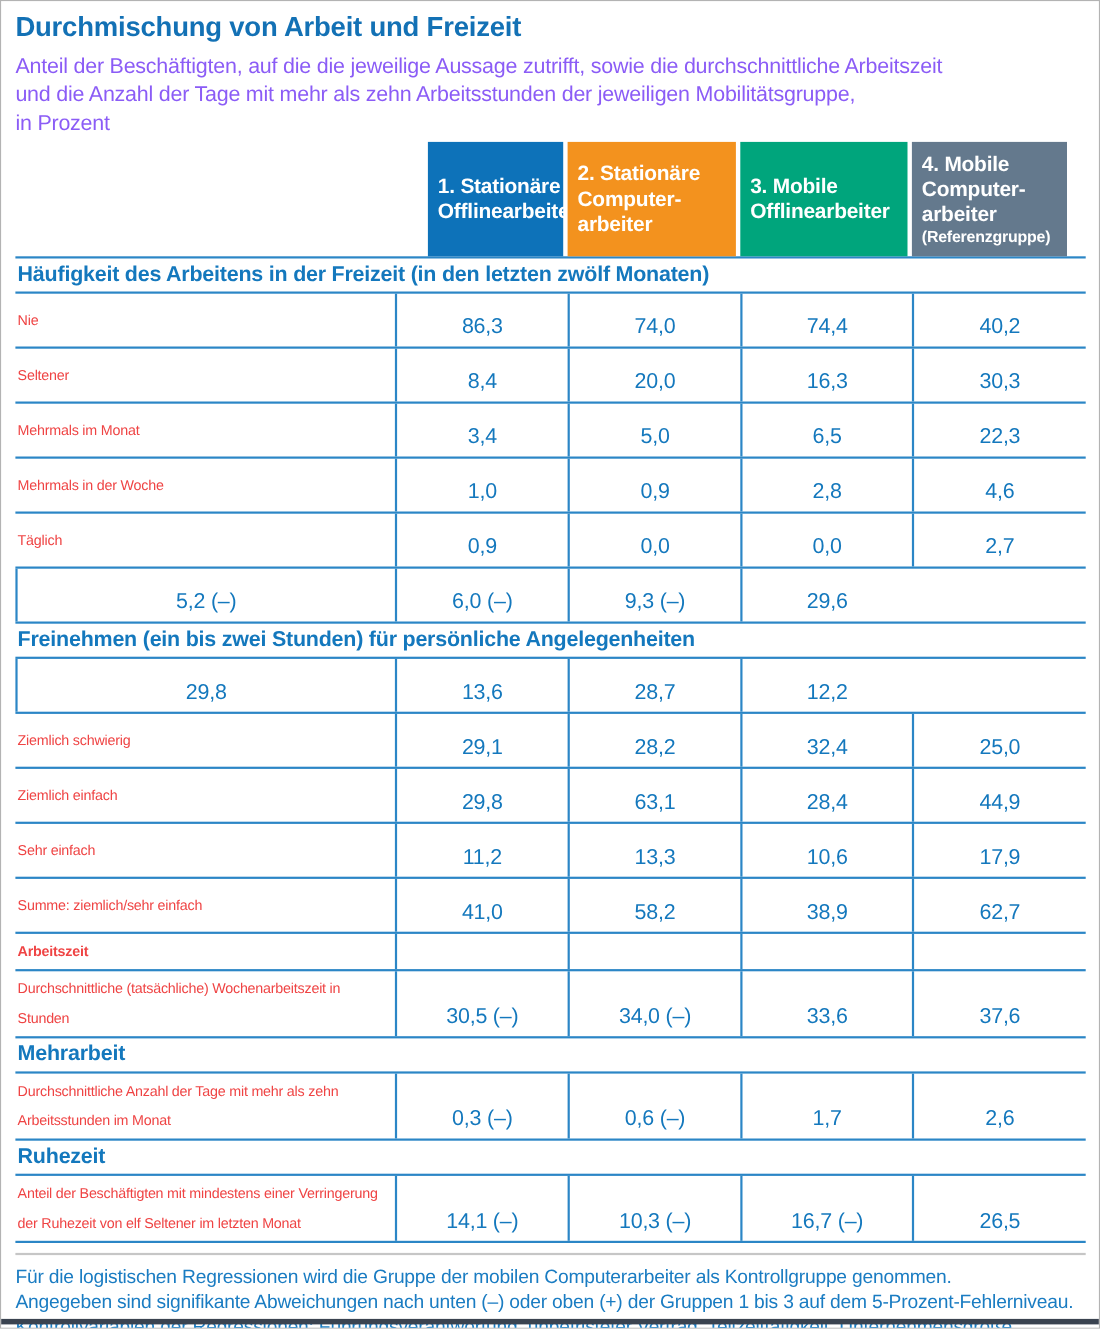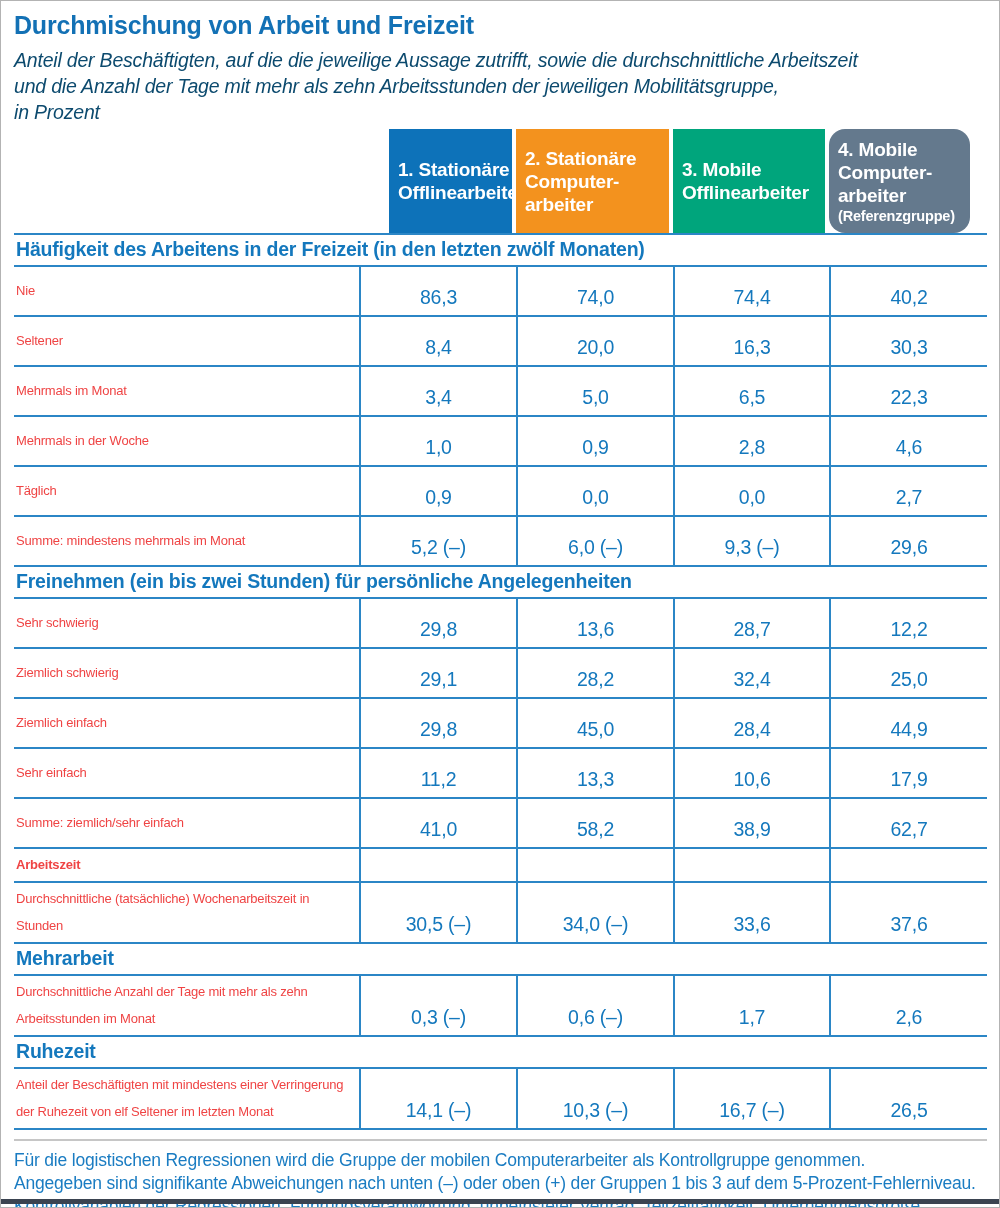--- a/index.html
+++ b/index.html
@@ -15,7 +15,7 @@
   .content { padding: 8px 12px 0 13px; }
 
   .title { font-size: 25px; font-weight: bold; color: #1371b5; letter-spacing: -0.2px; margin: 2px 0 7px; }
-  .subtitle { font-size: 19.5px; line-height: 26px; color: #0c4a6e; white-space: pre-line; letter-spacing: -0.2px; font-style: italic; }
+  .subtitle { font-size: 19.5px; line-height: 26px; color: #8b5cf6; white-space: pre-line; letter-spacing: -0.2px; }
 
   .grid5 { display: grid; grid-template-columns: 345px 157px 157px 156px 158px; }
 

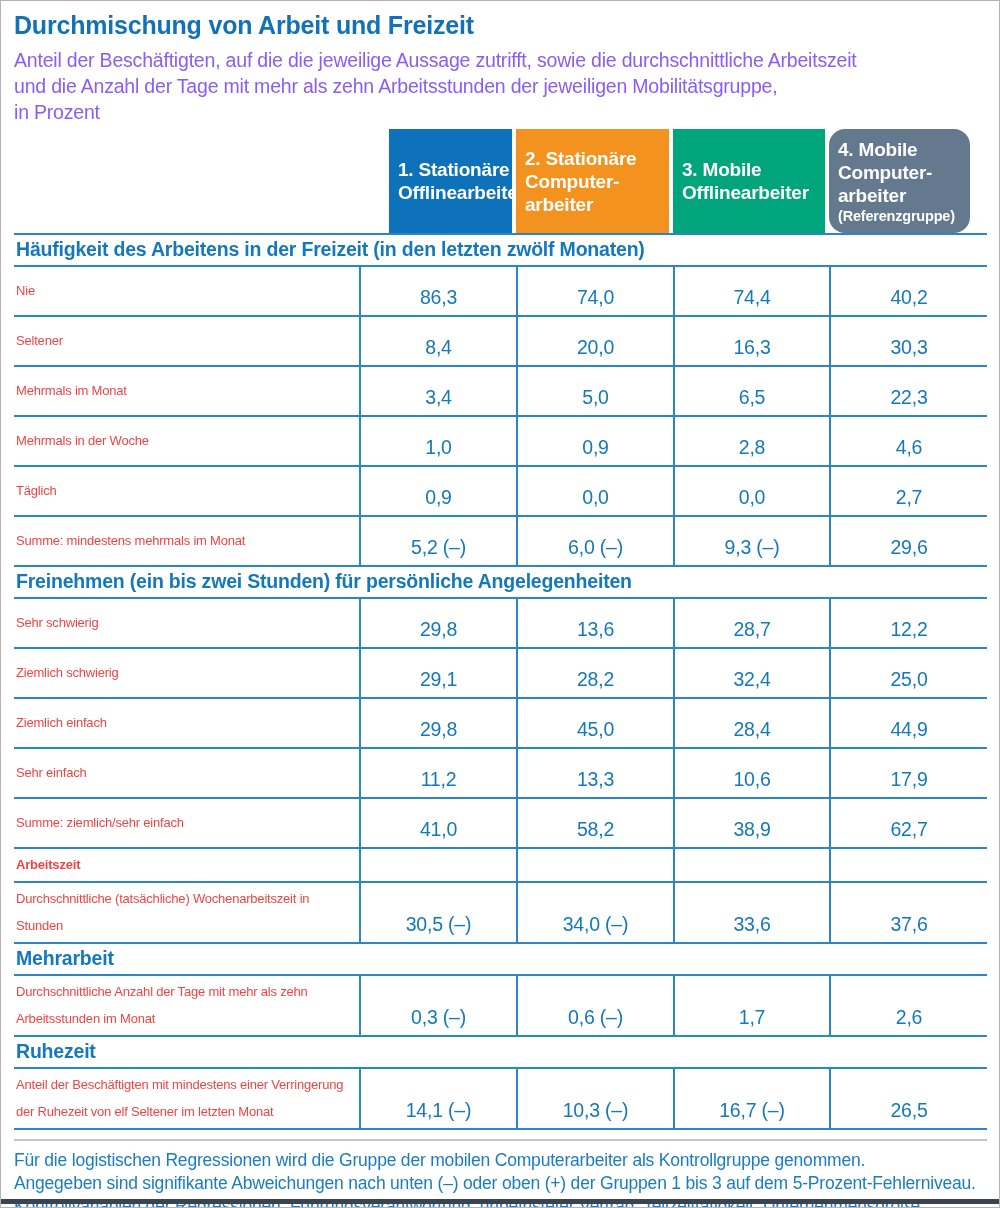--- a/index.html
+++ b/index.html
@@ -26,7 +26,7 @@
     display: flex; flex-direction: column; justify-content: center;
     padding: 5px 2px 5px 9px; letter-spacing: -0.2px;
   }
-  .col-head:last-child { margin-right: 17px; border-radius: 16px; }
+  .col-head:last-child { margin-right: 17px; }
   .col-sub { font-size: 14.5px; line-height: 18px; }
 
   .table { border-top: 2px solid #2b86c6; margin-top: 0; }

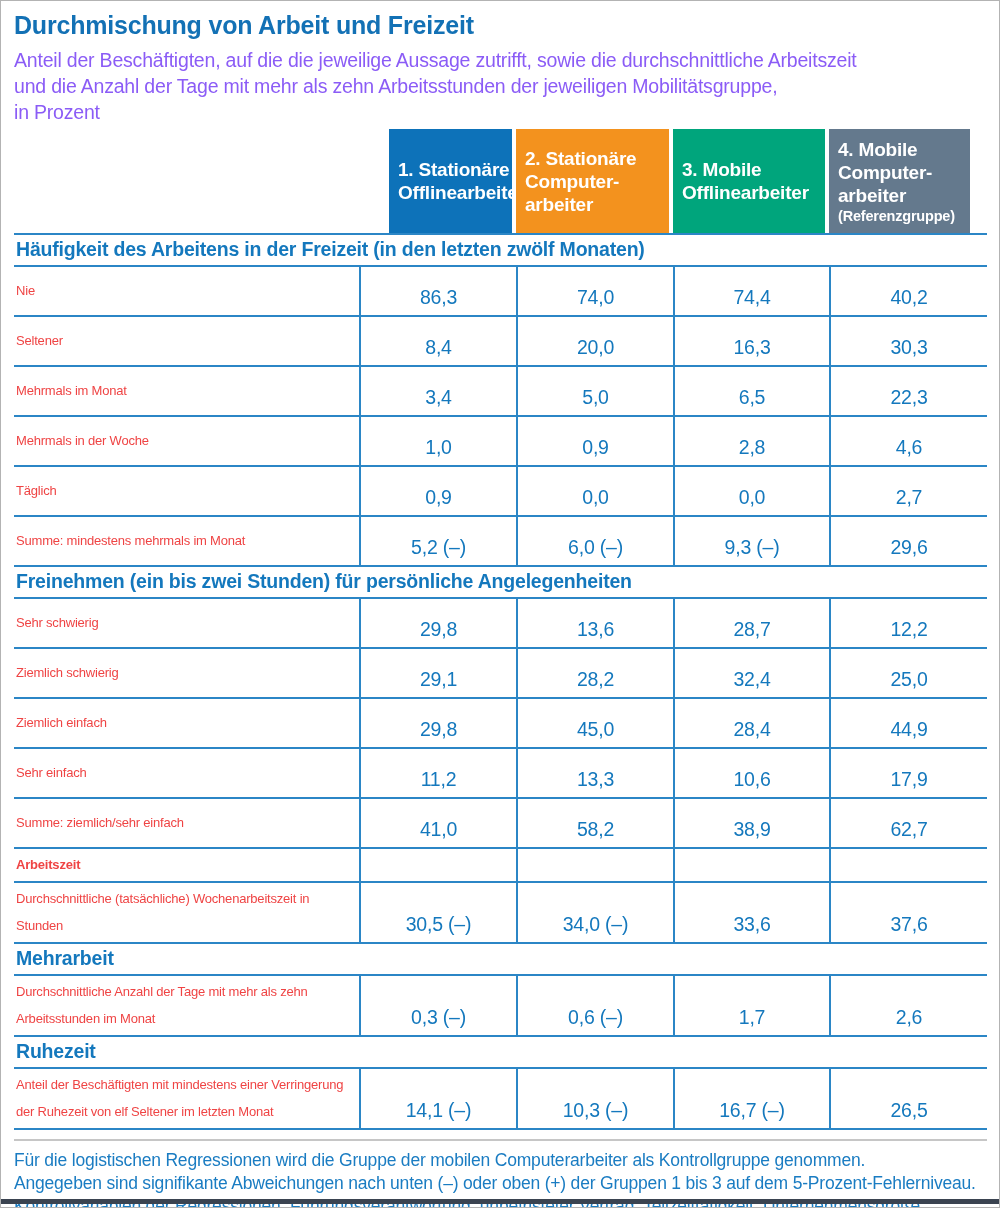--- a/index.html
+++ b/index.html
@@ -123,7 +123,6 @@
           <div class="cell-val">2,7</div>
         </div>
         <div class="row grid5">
-          <div class="cell-label">Summe: mindestens mehrmals im Monat</div>
           <div class="cell-val">5,2 (–)</div>
           <div class="cell-val">6,0 (–)</div>
           <div class="cell-val">9,3 (–)</div>

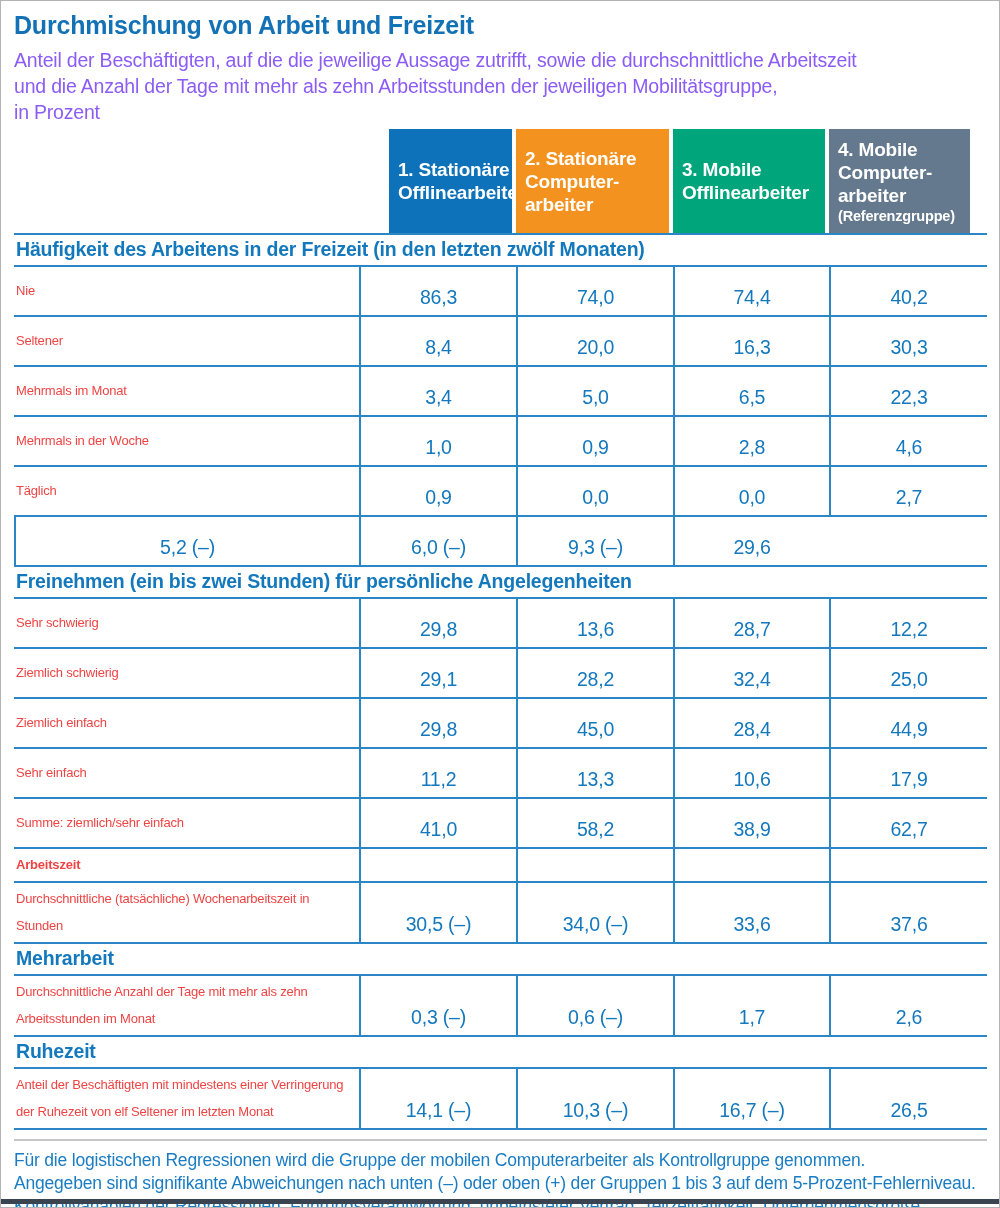--- a/index.html
+++ b/index.html
@@ -130,7 +130,6 @@
         </div>
         <div class="sec-row">Freinehmen (ein bis zwei Stunden) für persönliche Angelegenheiten</div>
         <div class="row grid5">
-          <div class="cell-label">Sehr schwierig</div>
           <div class="cell-val">29,8</div>
           <div class="cell-val">13,6</div>
           <div class="cell-val">28,7</div>

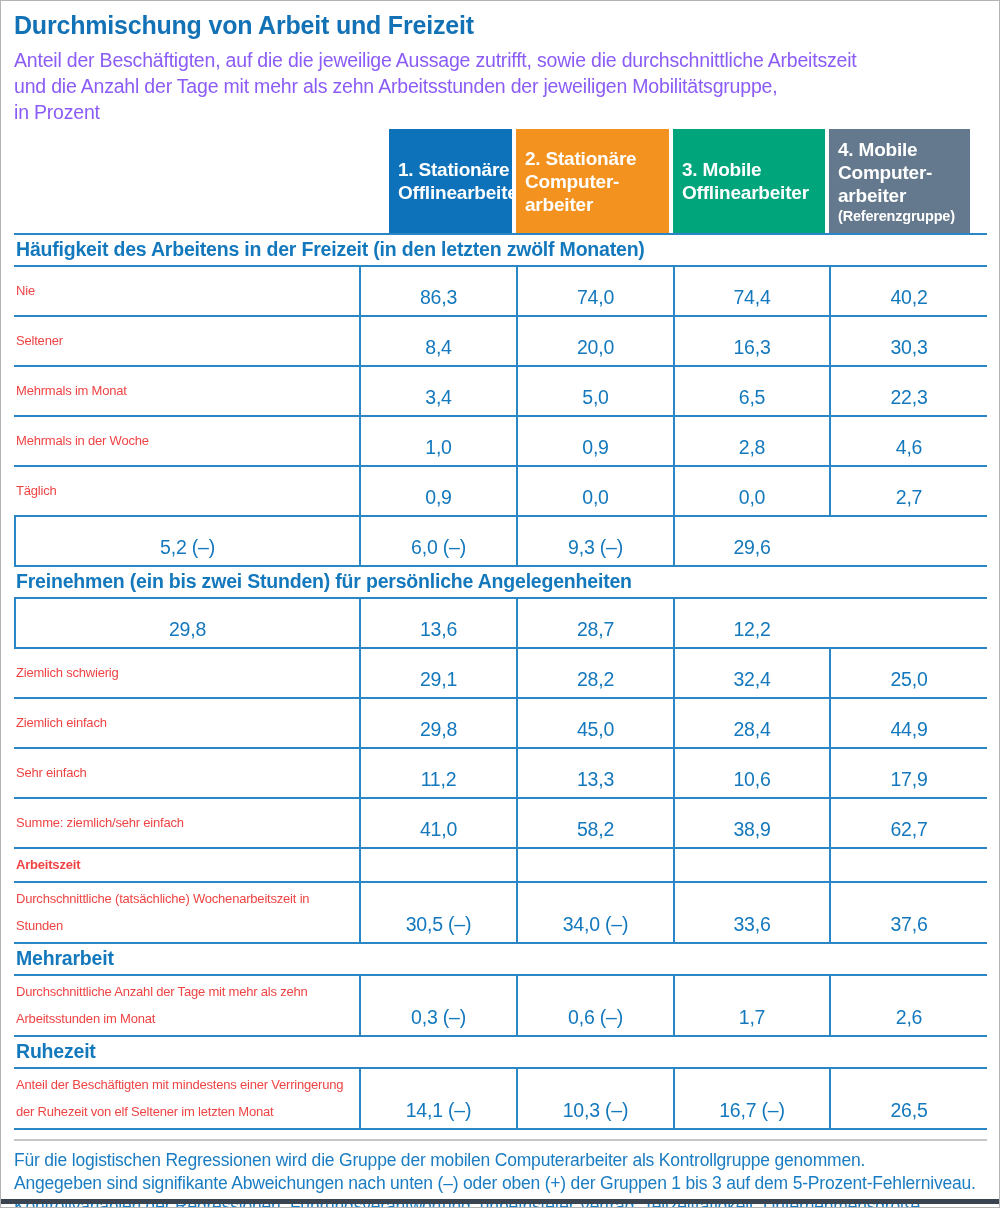--- a/index.html
+++ b/index.html
@@ -145,7 +145,7 @@
         <div class="row grid5">
           <div class="cell-label">Ziemlich einfach</div>
           <div class="cell-val">29,8</div>
-          <div class="cell-val">45,0</div>
+          <div class="cell-val">63,1</div>
           <div class="cell-val">28,4</div>
           <div class="cell-val">44,9</div>
         </div>

